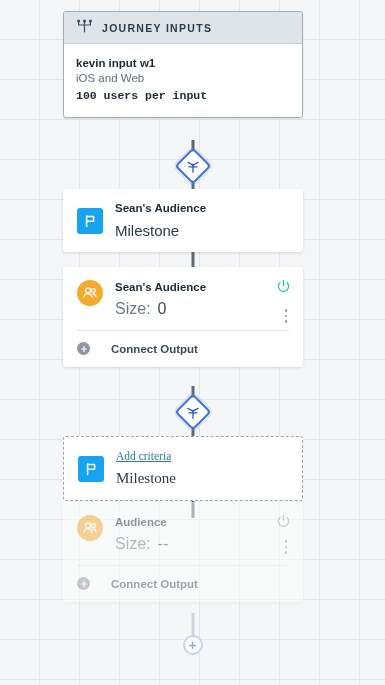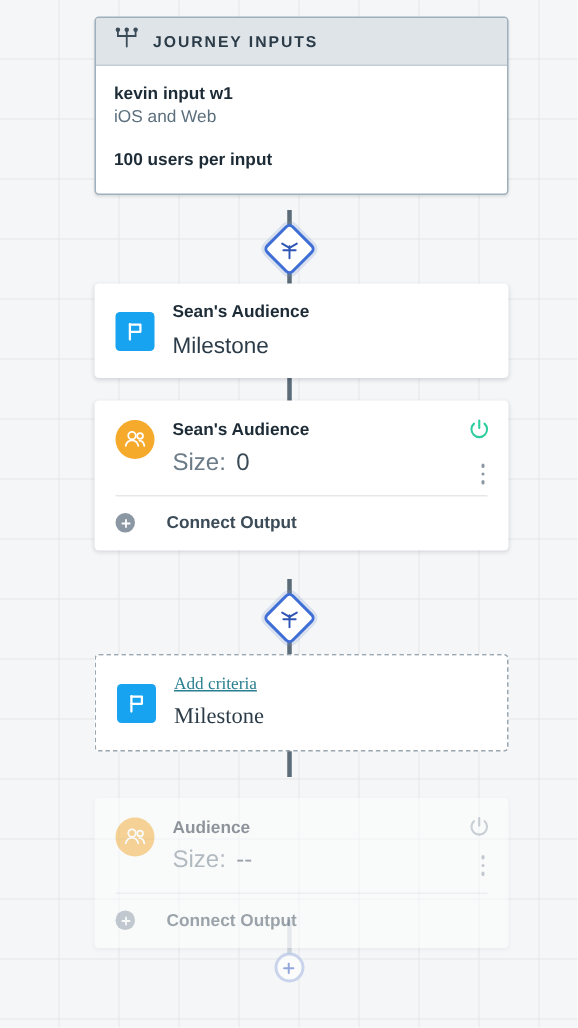--- a/index.html
+++ b/index.html
@@ -74,7 +74,7 @@
   .card {
     position: absolute;
     left: 63px;
-    width: 276px;
+    width: 240px;
     background: #ffffff;
     border-radius: 3px;
     z-index: 3;

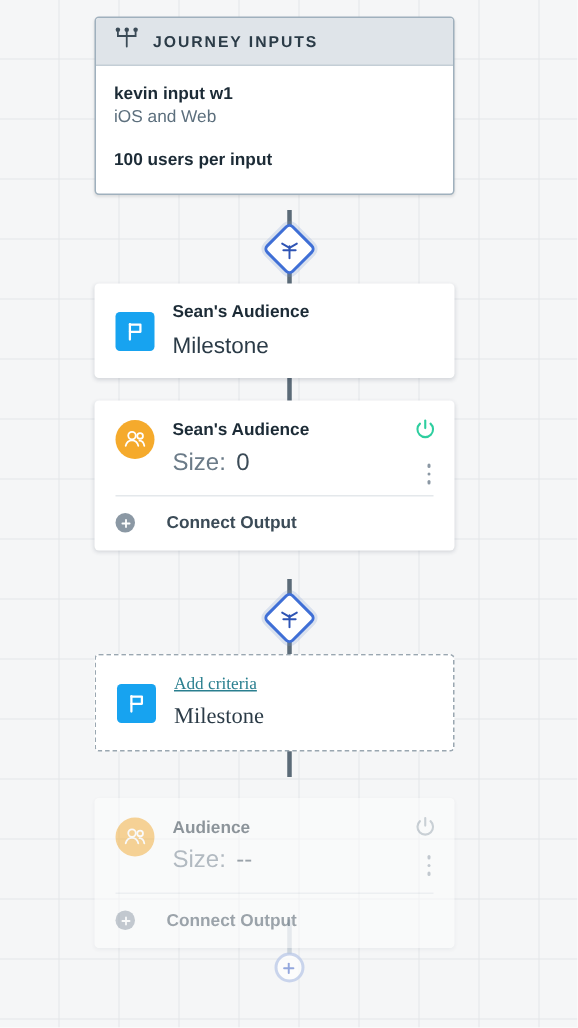--- a/index.html
+++ b/index.html
@@ -102,7 +102,7 @@
     color: #2b3b47;
   }
   .ji-body { padding: 12px 12px 14px 12px; }
-  .ji-group + .ji-group { margin-top: 14px; }
+  .ji-group + .ji-group { margin-top: 2px; font-family: Liberation Mono, monospace; }
   .ji-name {
     font-size: 11.5px;
     font-weight: bold;

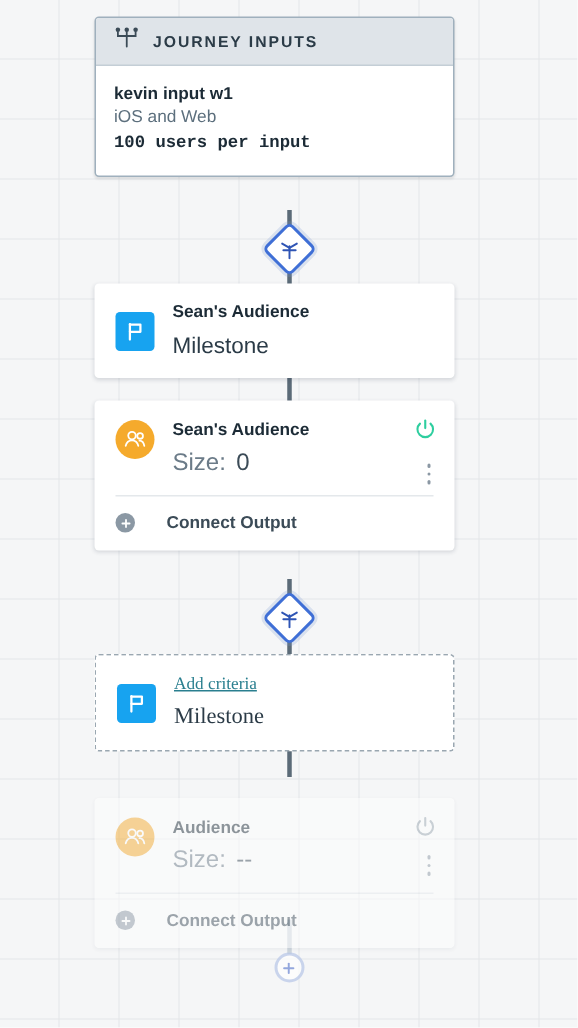--- a/index.html
+++ b/index.html
@@ -336,7 +336,7 @@
 
   <div class="connector" style="top:491px; height:27px;"></div>
 
-  <div class="card aud-card faded" style="top:532px;">
+  <div class="card aud-card faded" style="top:502px;">
     <div class="aud-main">
       <div class="avatar">
         <svg width="16" height="14" viewBox="0 0 16 14">

